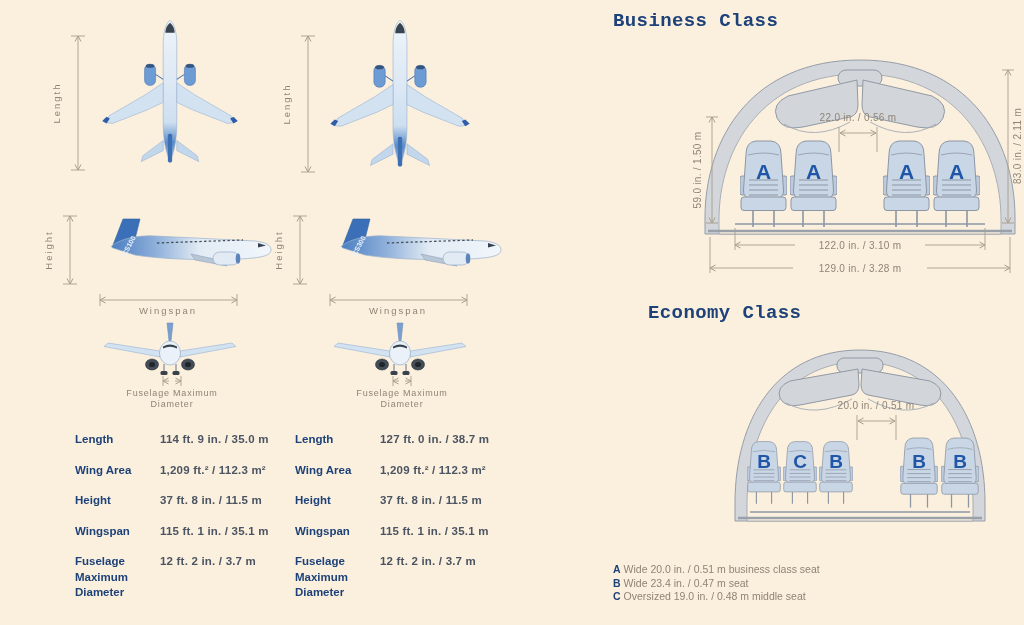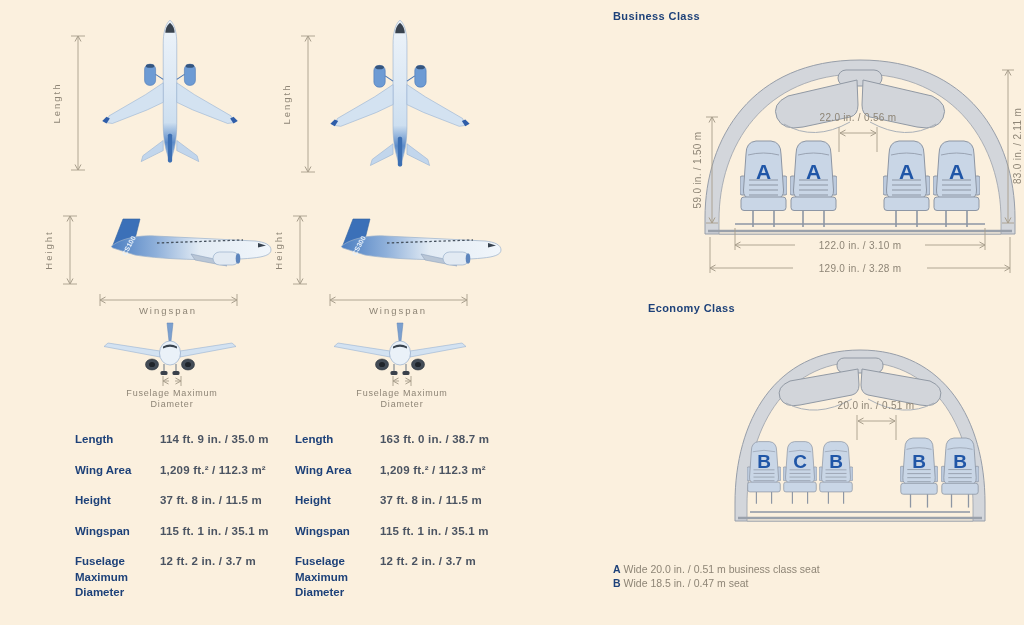--- a/index.html
+++ b/index.html
@@ -6,7 +6,7 @@
   .canvas{position:relative;width:1024px;height:625px;background:var(--background,#fbf0de);
           font-family:"Liberation Sans",sans-serif;overflow:hidden;}
   .abs{position:absolute;}
-  .section-title{font-weight:bold;font-size:11px;color:var(--navy,#1d4179);letter-spacing:.4px;}
+  .section-title{font-weight:bold;font-size:19px;color:var(--navy,#1d4179);letter-spacing:.4px;font-family:Liberation Mono, monospace;}
   .spec-table{width:220px;}
   .trow{display:flex;align-items:flex-start;margin-bottom:15px;}
   .tlabel{width:85px;font-weight:bold;font-size:11.5px;line-height:15.5px;color:var(--navy,#1d4179);}

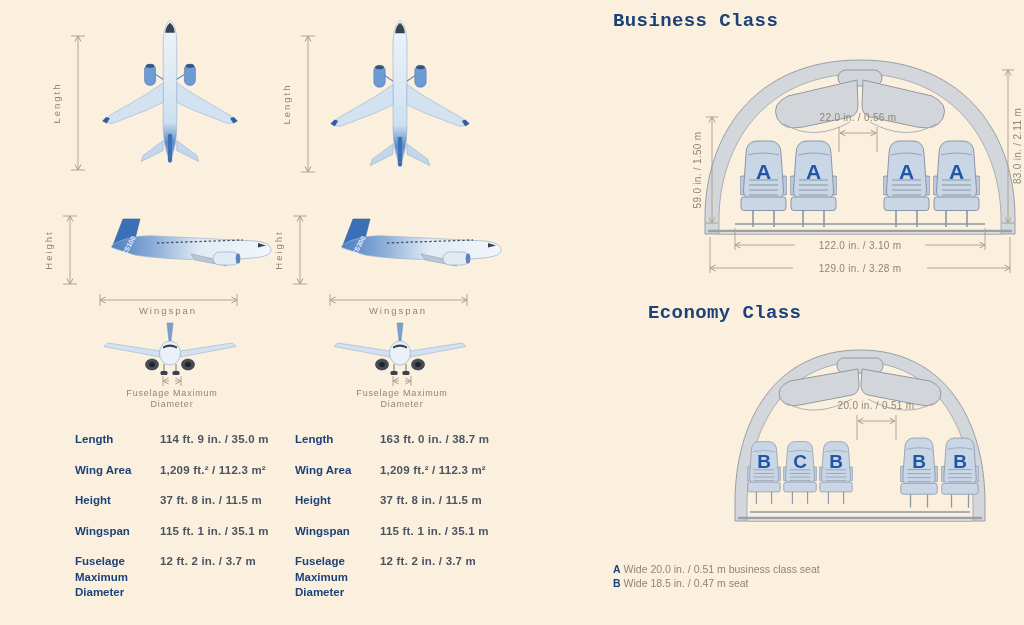--- a/index.html
+++ b/index.html
@@ -215,7 +215,7 @@
   <div class="abs spec-table" style="left:295px;top:432px">
     <div class="trow">
         <div class="tlabel">Length</div>
-        <div class="tval">163 ft. 0 in. / 38.7 m</div>
+        <div class="tval">127 ft. 0 in. / 38.7 m</div>
       </div>
     <div class="trow">
         <div class="tlabel">Wing Area</div>

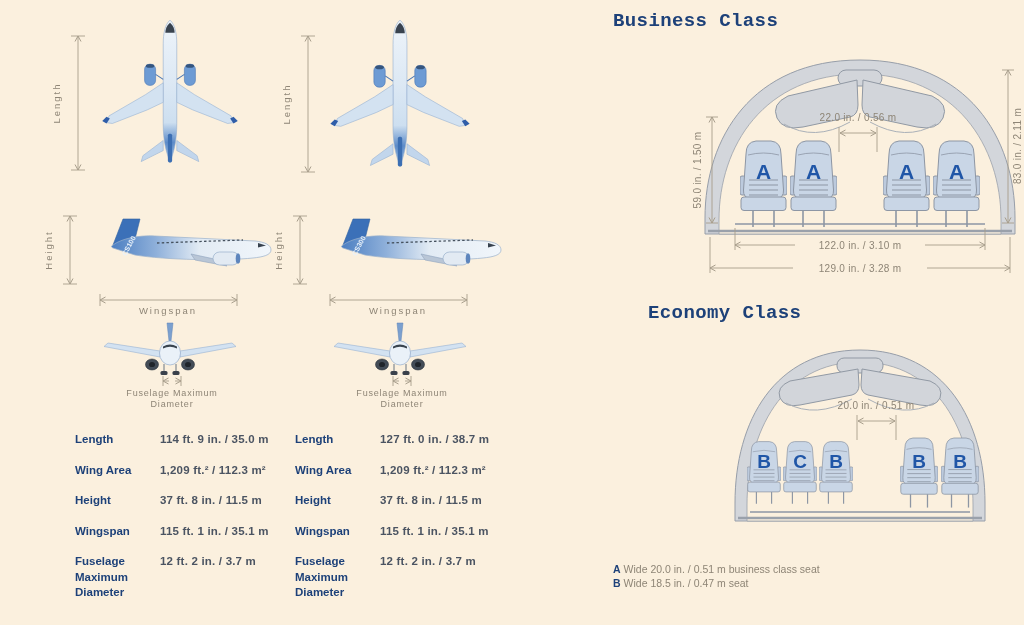--- a/index.html
+++ b/index.html
@@ -323,7 +323,7 @@
 
   <div class="abs footnotes" style="left:613px;top:563px">
     <div><span class="fn-key">A</span><span>Wide 20.0 in. / 0.51 m business class seat</span></div>
-    <div><span class="fn-key">B</span><span>Wide 18.5 in. / 0.47 m seat</span></div>
+    <div><span class="fn-key">B</span><span>Wide 23.4 in. / 0.47 m seat</span></div>
   </div>
 
 </div>

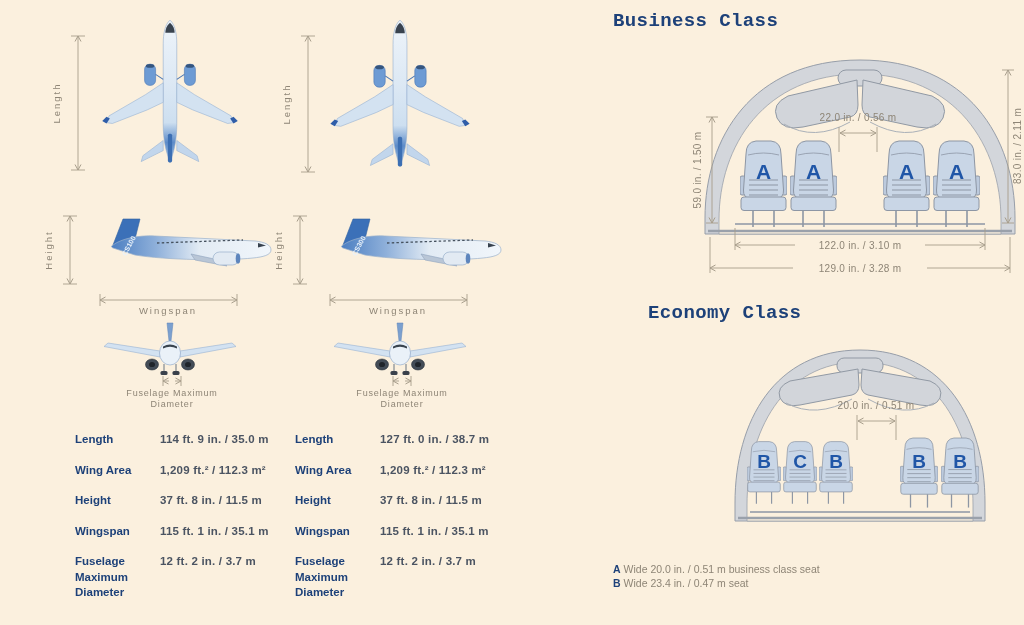--- a/index.html
+++ b/index.html
@@ -324,6 +324,7 @@
   <div class="abs footnotes" style="left:613px;top:563px">
     <div><span class="fn-key">A</span><span>Wide 20.0 in. / 0.51 m business class seat</span></div>
     <div><span class="fn-key">B</span><span>Wide 23.4 in. / 0.47 m seat</span></div>
+    <div><span class="fn-key">C</span><span>Oversized 19.0 in. / 0.48 m middle seat</span></div>
   </div>
 
 </div>

